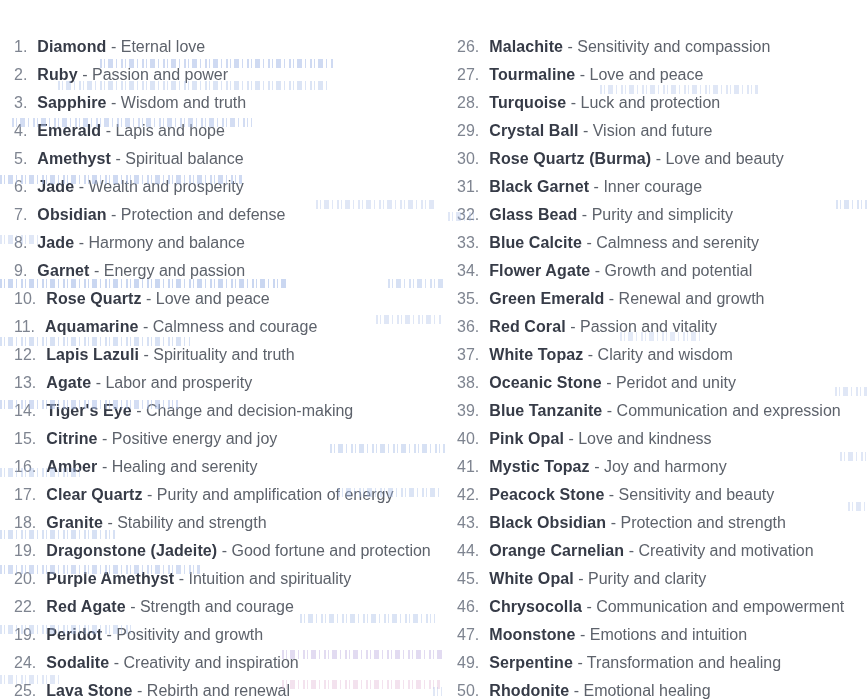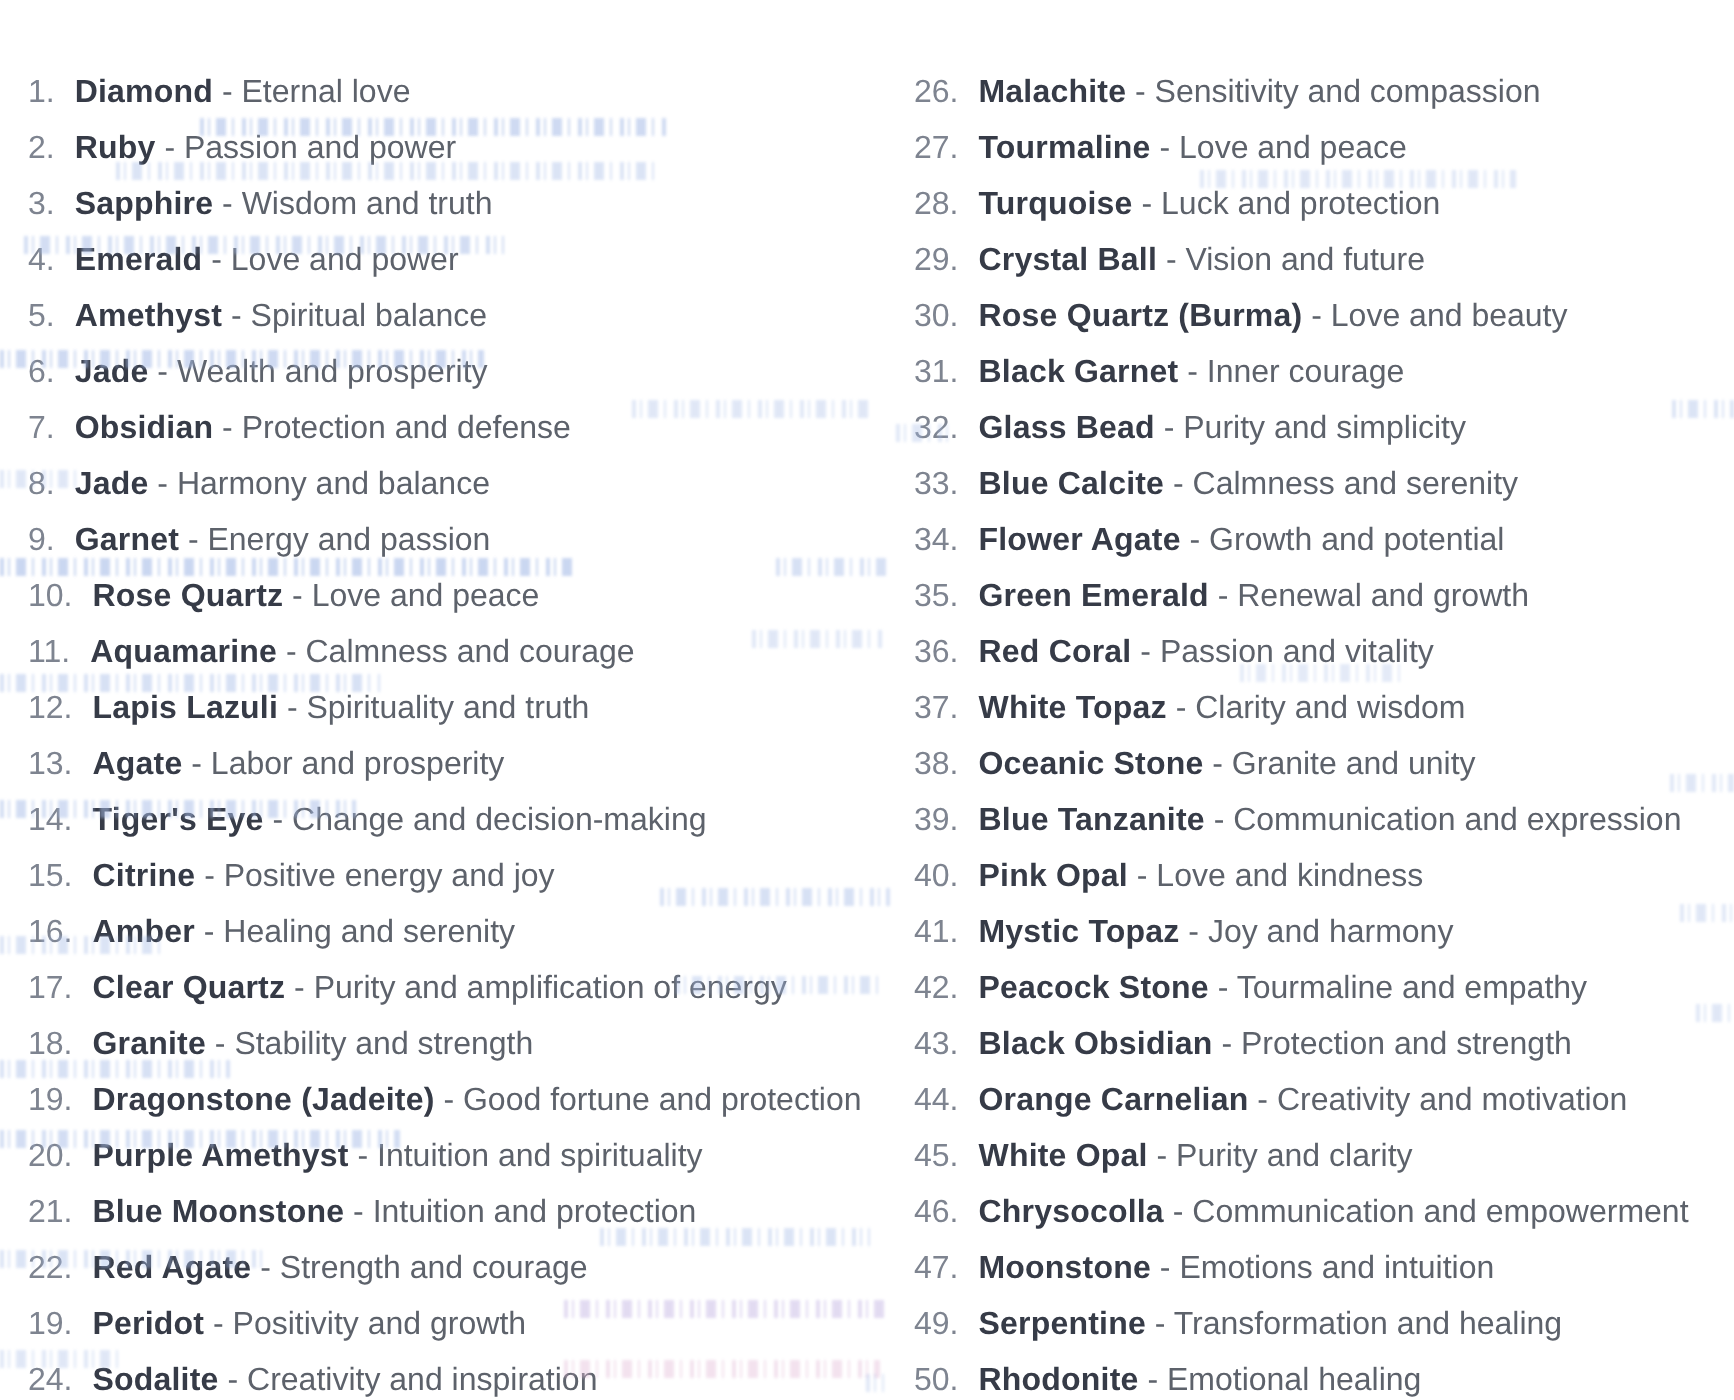--- a/index.html
+++ b/index.html
@@ -47,7 +47,7 @@
       <div class="item"><span class="num">1.</span><span class="name">Diamond</span><span class="desc"> - Eternal love</span></div>
       <div class="item"><span class="num">2.</span><span class="name">Ruby</span><span class="desc"> - Passion and power</span></div>
       <div class="item"><span class="num">3.</span><span class="name">Sapphire</span><span class="desc"> - Wisdom and truth</span></div>
-      <div class="item"><span class="num">4.</span><span class="name">Emerald</span><span class="desc"> - Love and power</span></div>
+      <div class="item"><span class="num">4.</span><span class="name">Emerald</span><span class="desc"> - Lapis and hope</span></div>
       <div class="item"><span class="num">5.</span><span class="name">Amethyst</span><span class="desc"> - Spiritual balance</span></div>
       <div class="item"><span class="num">6.</span><span class="name">Jade</span><span class="desc"> - Wealth and prosperity</span></div>
       <div class="item"><span class="num">7.</span><span class="name">Obsidian</span><span class="desc"> - Protection and defense</span></div>

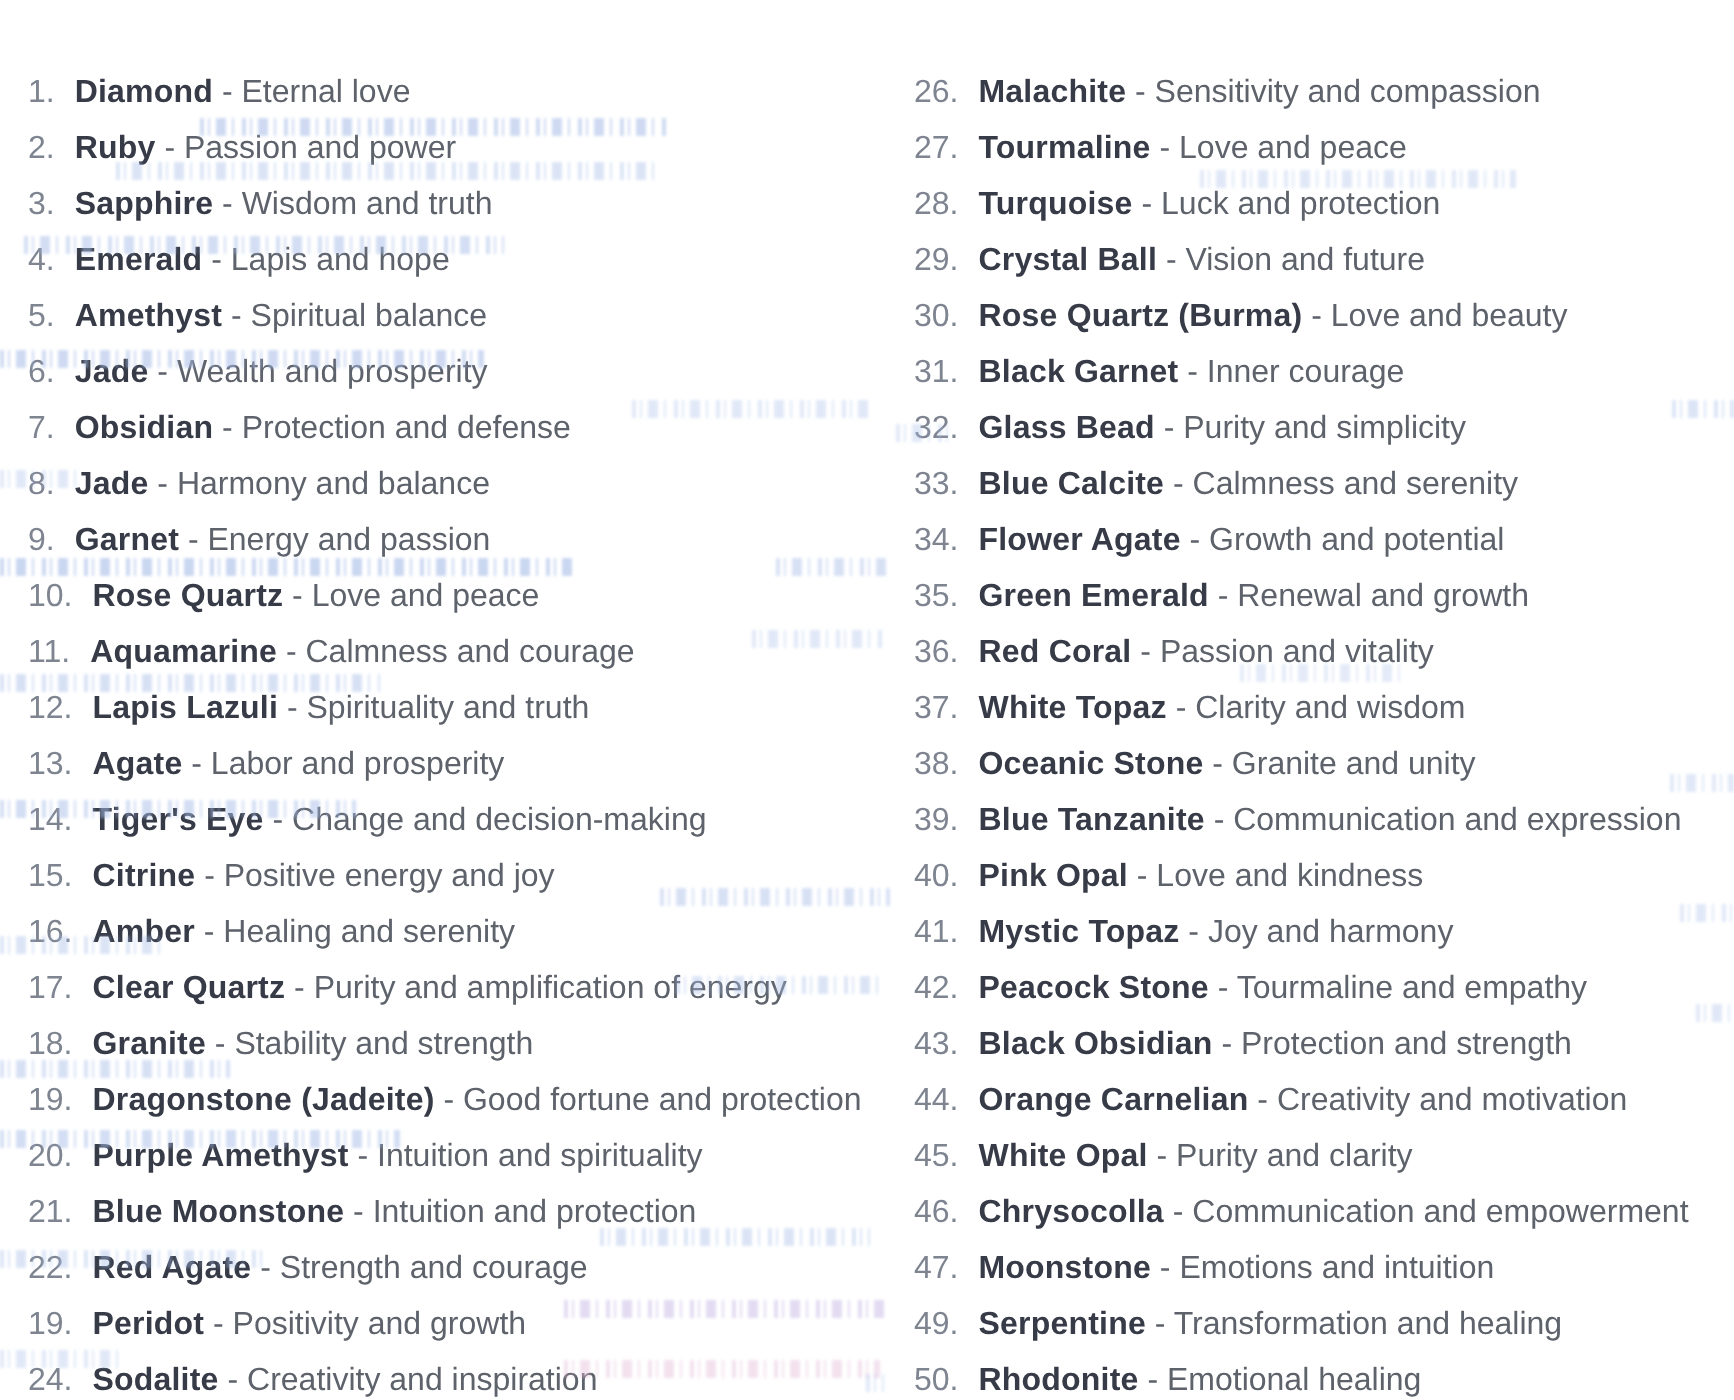--- a/index.html
+++ b/index.html
@@ -83,7 +83,7 @@
       <div class="item"><span class="num">35.</span><span class="name">Green Emerald</span><span class="desc"> - Renewal and growth</span></div>
       <div class="item"><span class="num">36.</span><span class="name">Red Coral</span><span class="desc"> - Passion and vitality</span></div>
       <div class="item"><span class="num">37.</span><span class="name">White Topaz</span><span class="desc"> - Clarity and wisdom</span></div>
-      <div class="item"><span class="num">38.</span><span class="name">Oceanic Stone</span><span class="desc"> - Granite and unity</span></div>
+      <div class="item"><span class="num">38.</span><span class="name">Oceanic Stone</span><span class="desc"> - Peridot and unity</span></div>
       <div class="item"><span class="num">39.</span><span class="name">Blue Tanzanite</span><span class="desc"> - Communication and expression</span></div>
       <div class="item"><span class="num">40.</span><span class="name">Pink Opal</span><span class="desc"> - Love and kindness</span></div>
       <div class="item"><span class="num">41.</span><span class="name">Mystic Topaz</span><span class="desc"> - Joy and harmony</span></div>

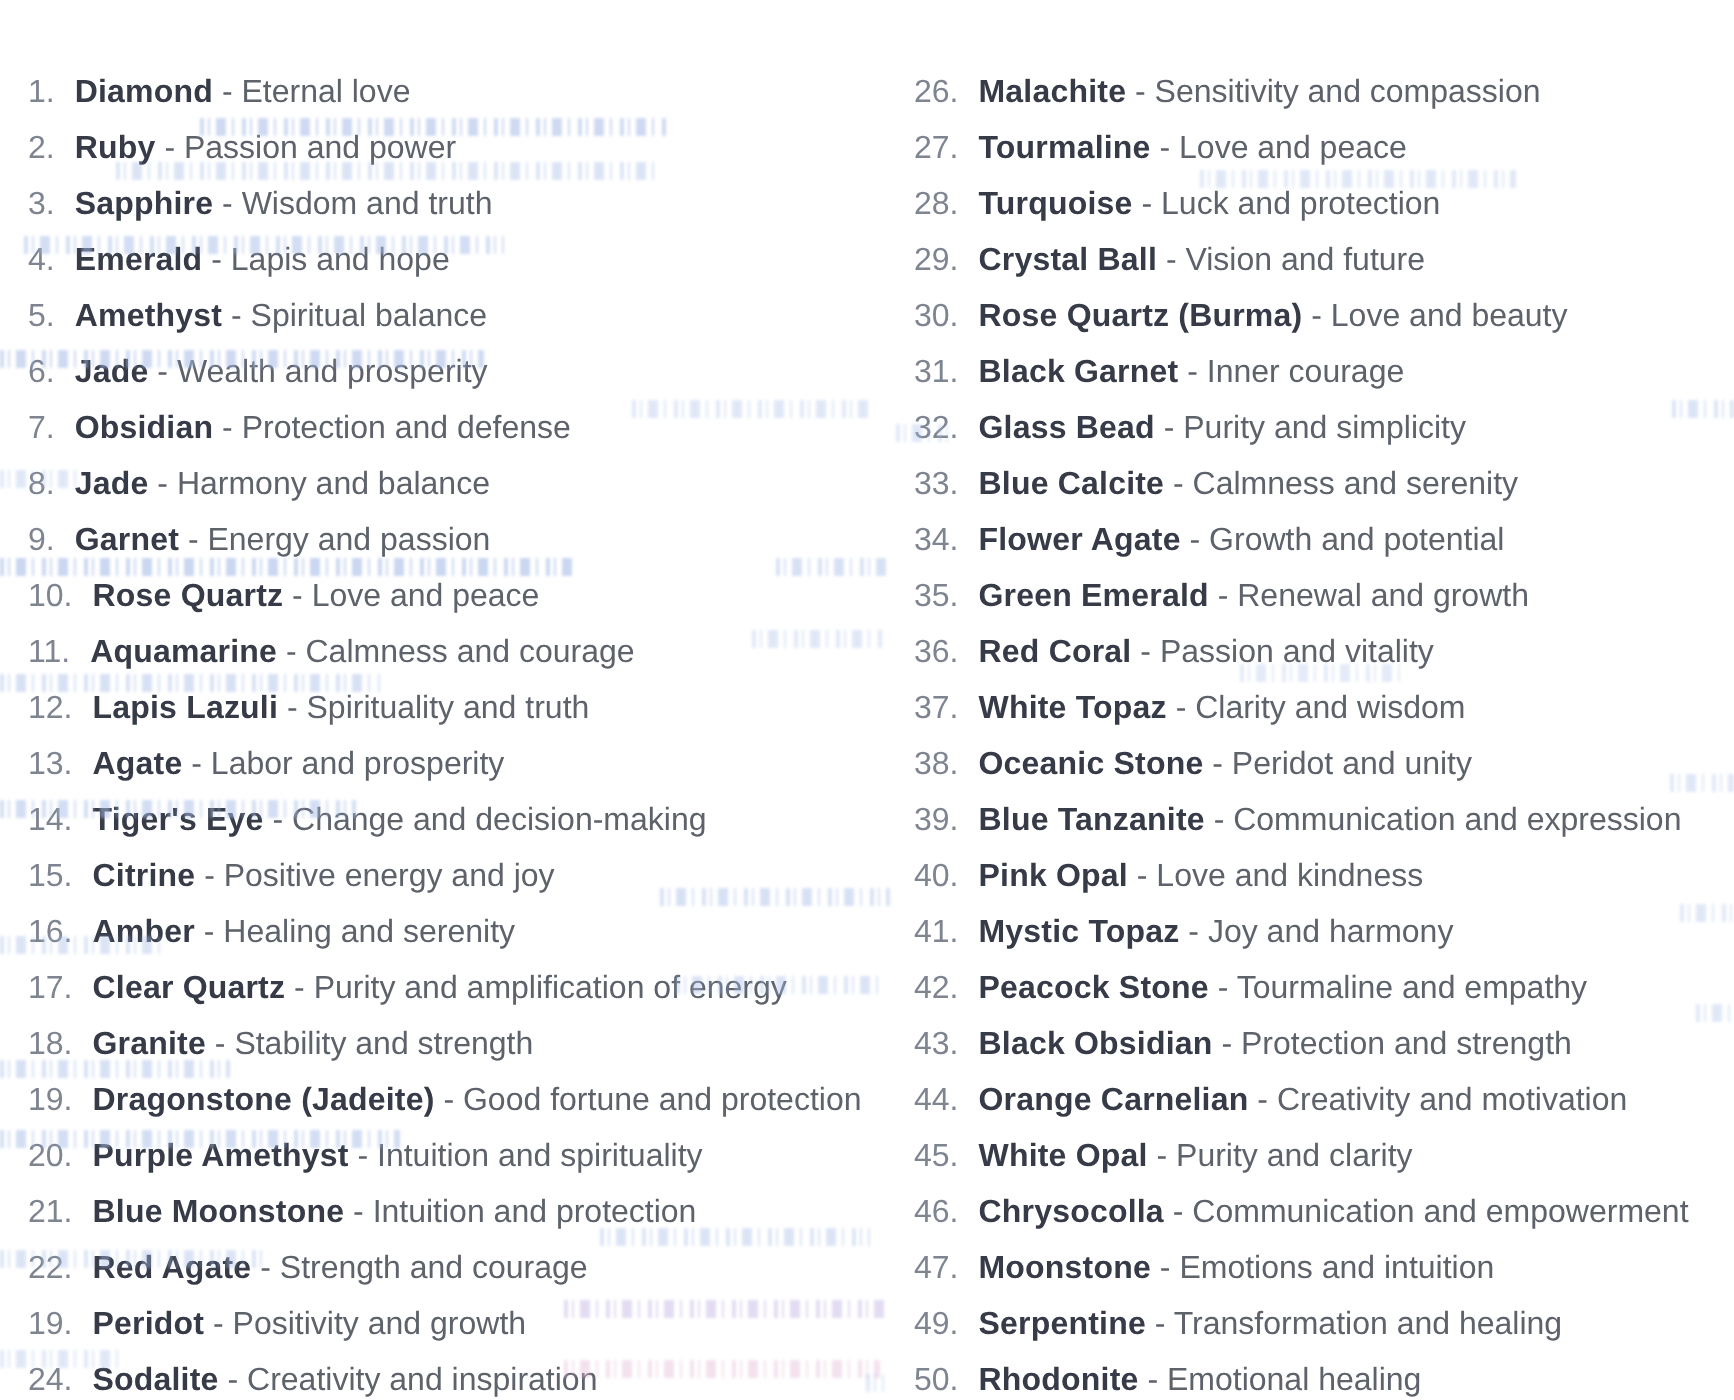--- a/index.html
+++ b/index.html
@@ -87,7 +87,7 @@
       <div class="item"><span class="num">39.</span><span class="name">Blue Tanzanite</span><span class="desc"> - Communication and expression</span></div>
       <div class="item"><span class="num">40.</span><span class="name">Pink Opal</span><span class="desc"> - Love and kindness</span></div>
       <div class="item"><span class="num">41.</span><span class="name">Mystic Topaz</span><span class="desc"> - Joy and harmony</span></div>
-      <div class="item"><span class="num">42.</span><span class="name">Peacock Stone</span><span class="desc"> - Tourmaline and empathy</span></div>
+      <div class="item"><span class="num">42.</span><span class="name">Peacock Stone</span><span class="desc"> - Sensitivity and beauty</span></div>
       <div class="item"><span class="num">43.</span><span class="name">Black Obsidian</span><span class="desc"> - Protection and strength</span></div>
       <div class="item"><span class="num">44.</span><span class="name">Orange Carnelian</span><span class="desc"> - Creativity and motivation</span></div>
       <div class="item"><span class="num">45.</span><span class="name">White Opal</span><span class="desc"> - Purity and clarity</span></div>

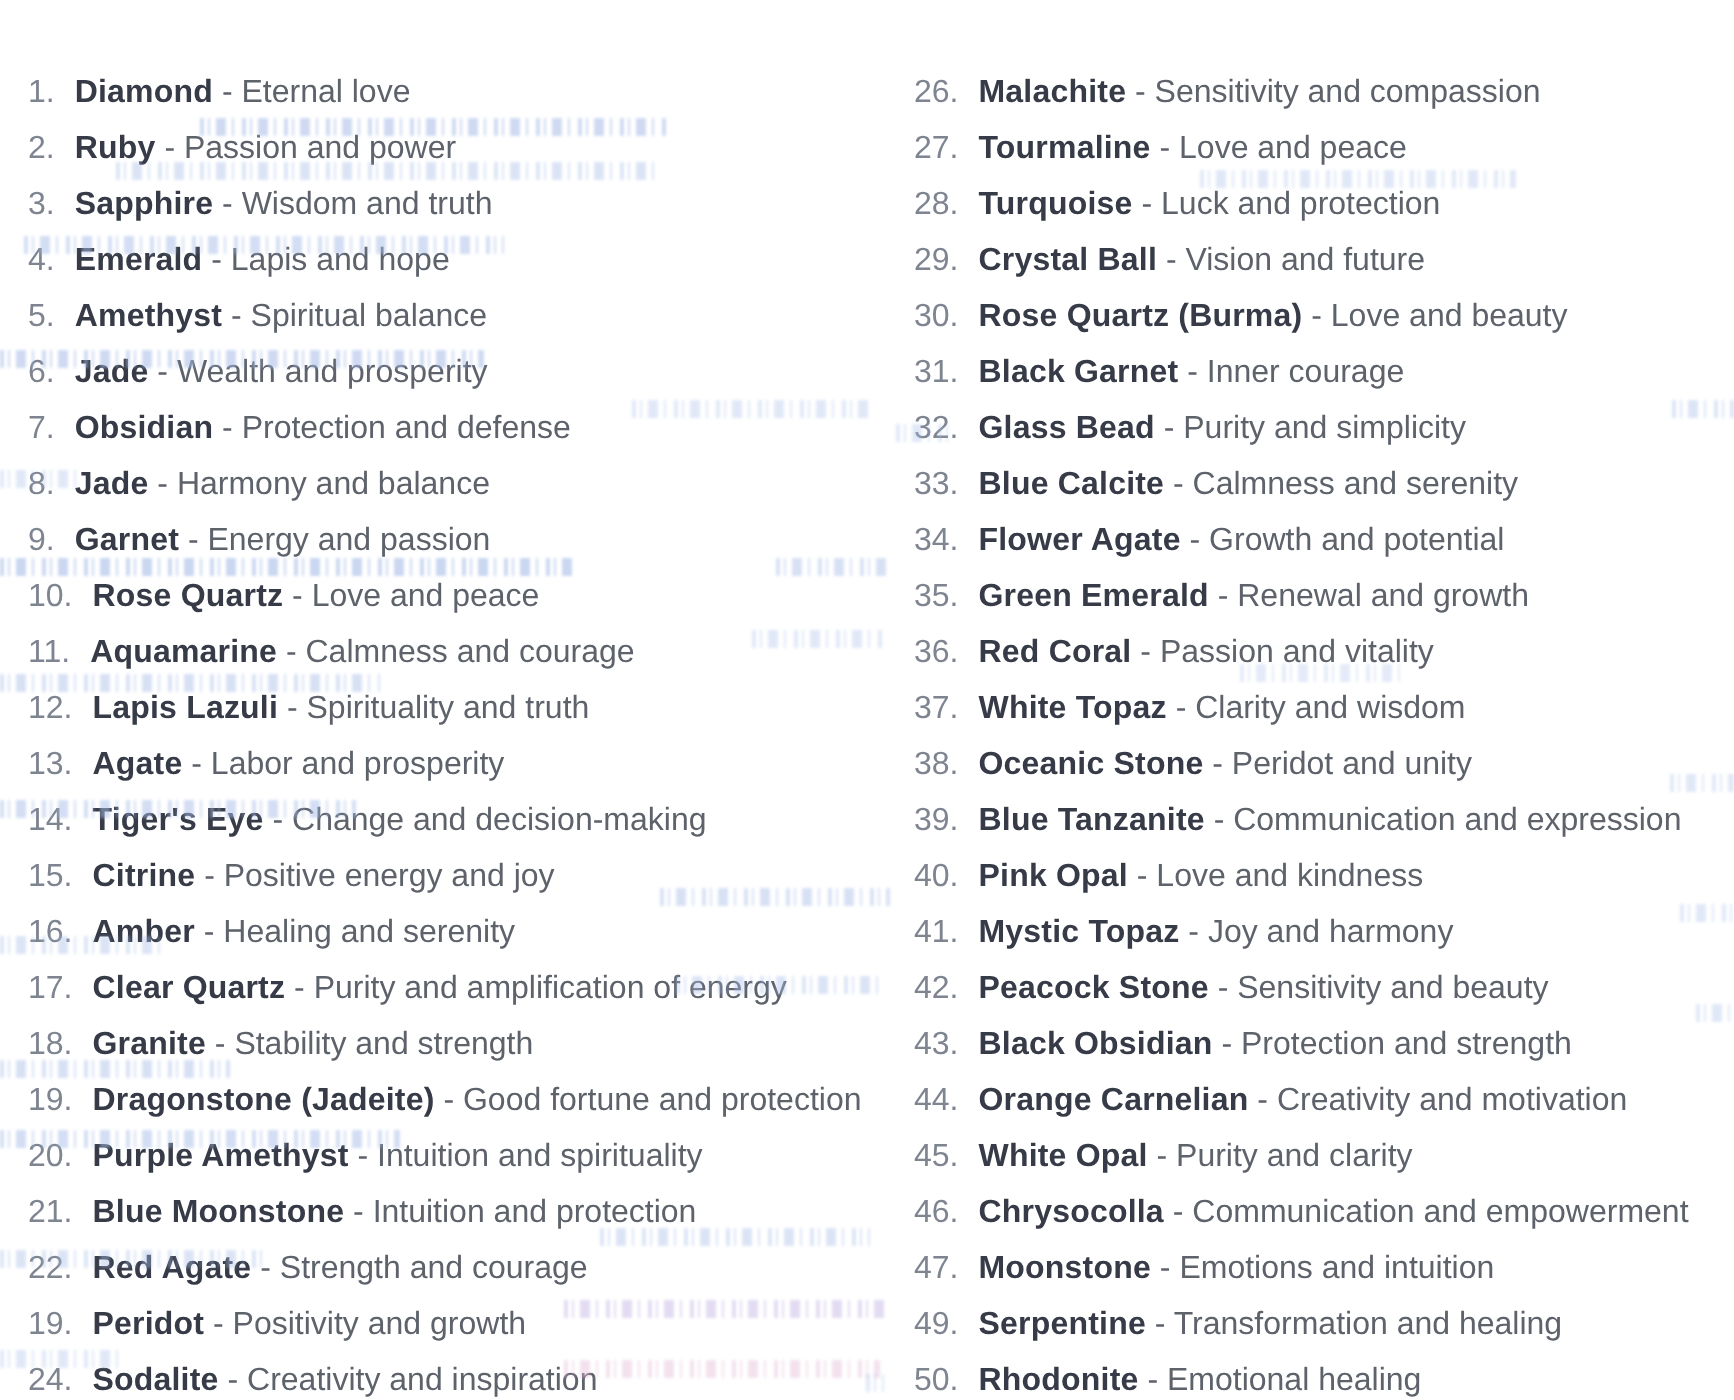--- a/index.html
+++ b/index.html
@@ -64,7 +64,6 @@
       <div class="item"><span class="num">18.</span><span class="name">Granite</span><span class="desc"> - Stability and strength</span></div>
       <div class="item"><span class="num">19.</span><span class="name">Dragonstone (Jadeite)</span><span class="desc"> - Good fortune and protection</span></div>
       <div class="item"><span class="num">20.</span><span class="name">Purple Amethyst</span><span class="desc"> - Intuition and spirituality</span></div>
-      <div class="item"><span class="num">21.</span><span class="name">Blue Moonstone</span><span class="desc"> - Intuition and protection</span></div>
       <div class="item"><span class="num">22.</span><span class="name">Red Agate</span><span class="desc"> - Strength and courage</span></div>
       <div class="item"><span class="num">19.</span><span class="name">Peridot</span><span class="desc"> - Positivity and growth</span></div>
       <div class="item"><span class="num">24.</span><span class="name">Sodalite</span><span class="desc"> - Creativity and inspiration</span></div>

